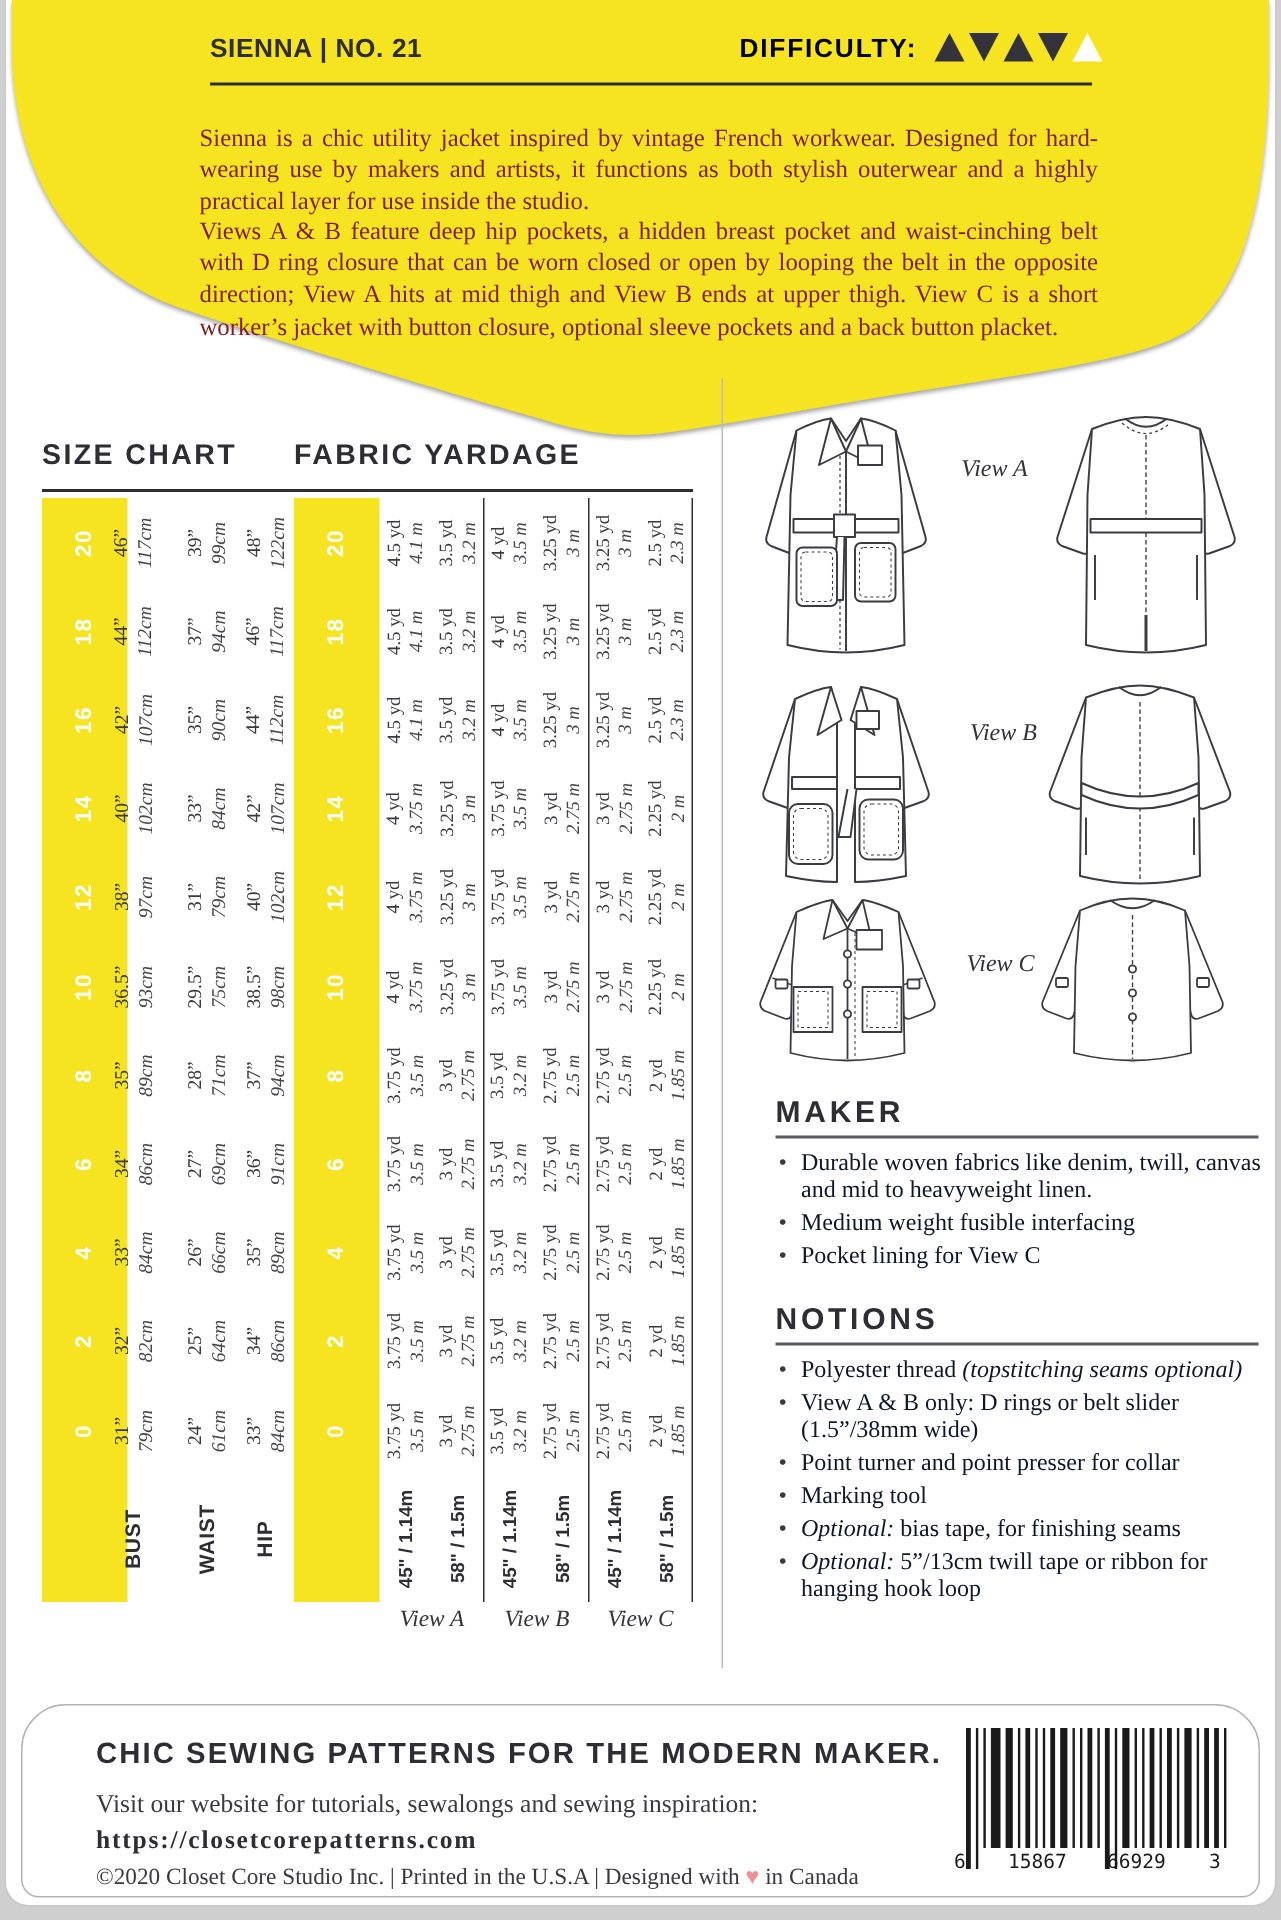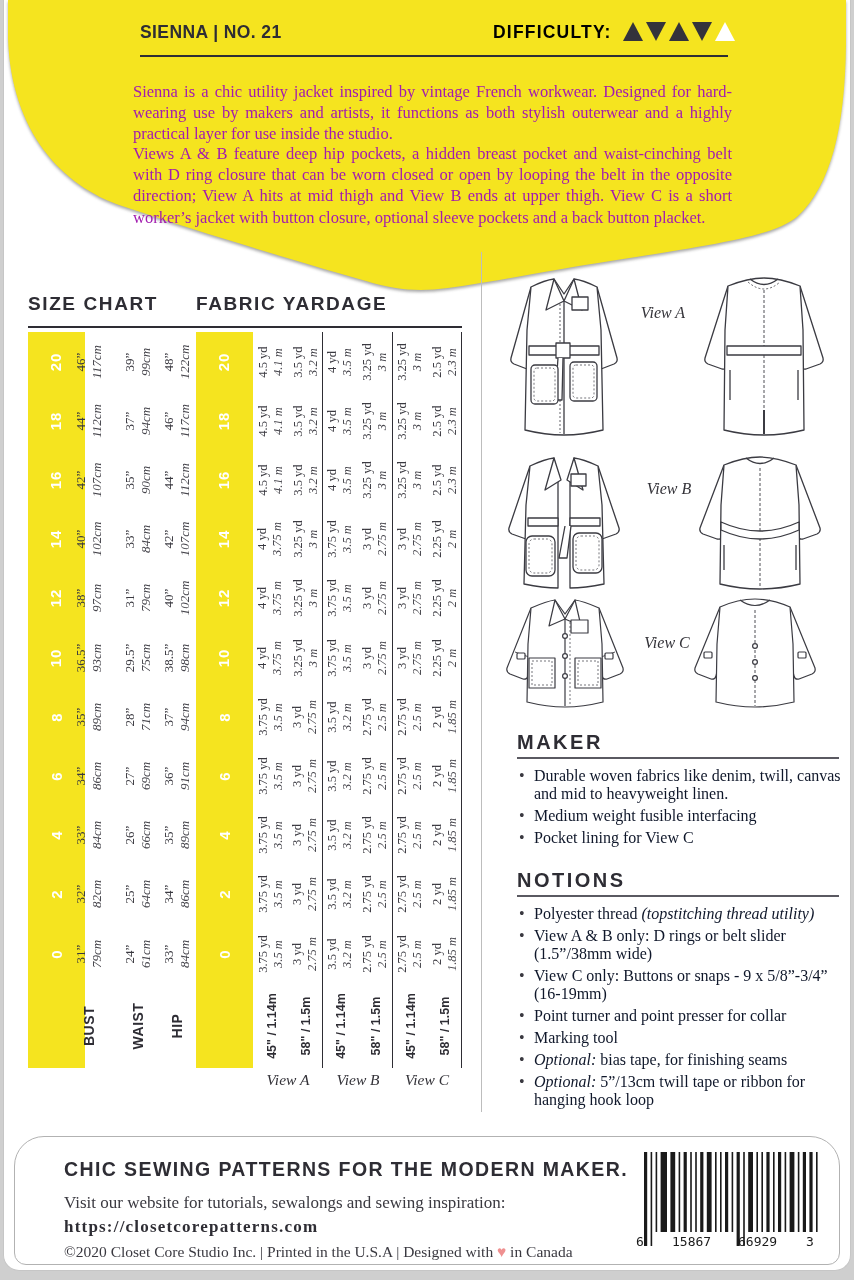--- a/index.html
+++ b/index.html
@@ -16,7 +16,7 @@
   .diff-tris{position:absolute;left:622px;top:21px;}
   .flap-rule{position:absolute;left:140px;top:55px;width:588px;height:2px;background:#2e2d34;}
   .flap-p{position:absolute;left:133px;width:599px;font:16.5px "Liberation Serif",serif;
-        line-height:1.3;color:#a21caf;text-align:justify;}
+        line-height:1.3;color:#7f1d1d;text-align:justify;}
   
   .tbl-title{position:absolute;top:293px;font:bold 19px "Liberation Sans",sans-serif;
         letter-spacing:1.6px;color:#2e2d34;}

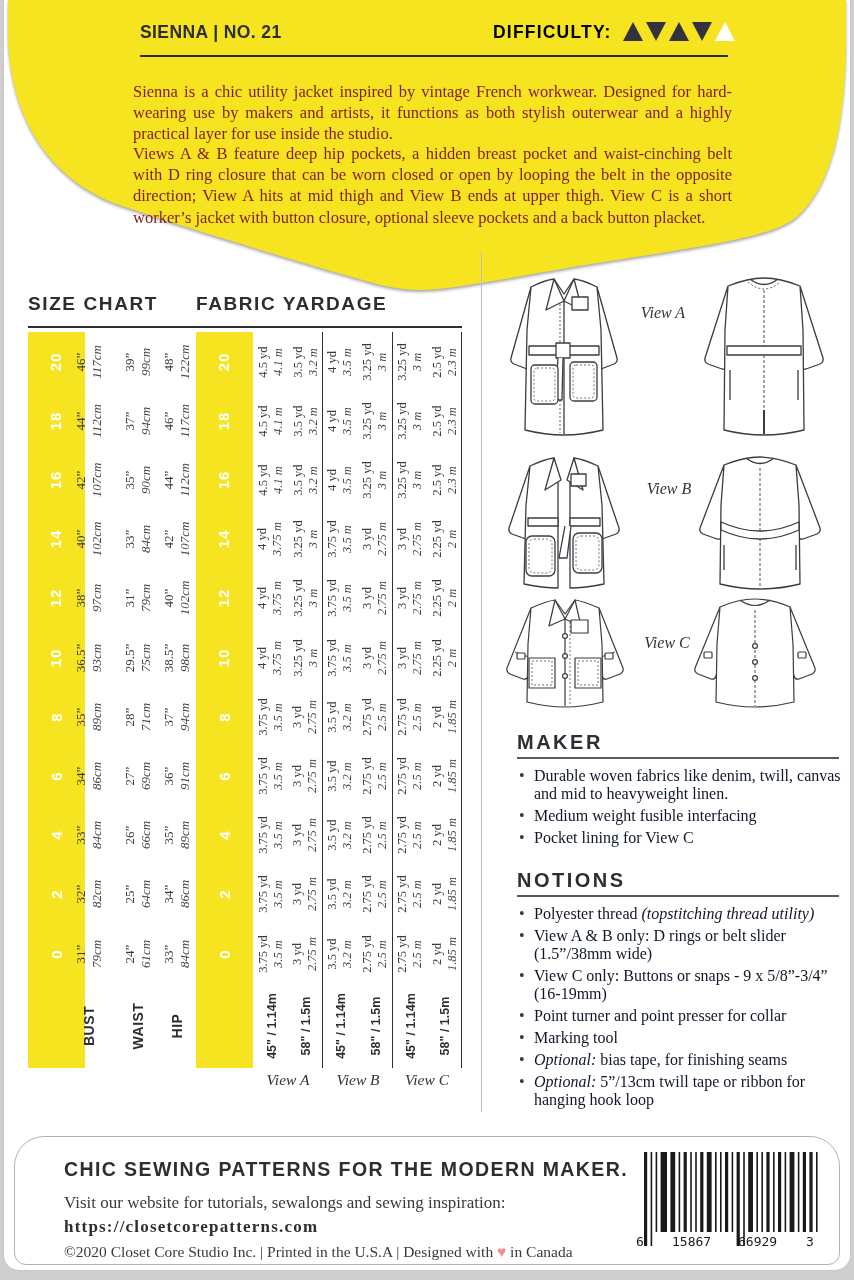--- a/index.html
+++ b/index.html
@@ -1113,7 +1113,7 @@
   <div class="sec-h" style="top:869px">NOTIONS</div>
   <div class="sec-rule" style="top:895px"></div>
   <div class="bullets" style="top:905px" id="notions-list">
-      <div class="li">Polyester thread <span class="it">(topstitching thread utility)</span></div>
+      <div class="li">Polyester thread <span class="it">(topstitching seams optional)</span></div>
       <div class="li">View A &amp; B only: D rings or belt slider (1.5”/38mm wide)</div>
       <div class="li">View C only: Buttons or snaps - 9 x 5/8”-3/4” (16-19mm)</div>
       <div class="li">Point turner and point presser for collar</div>

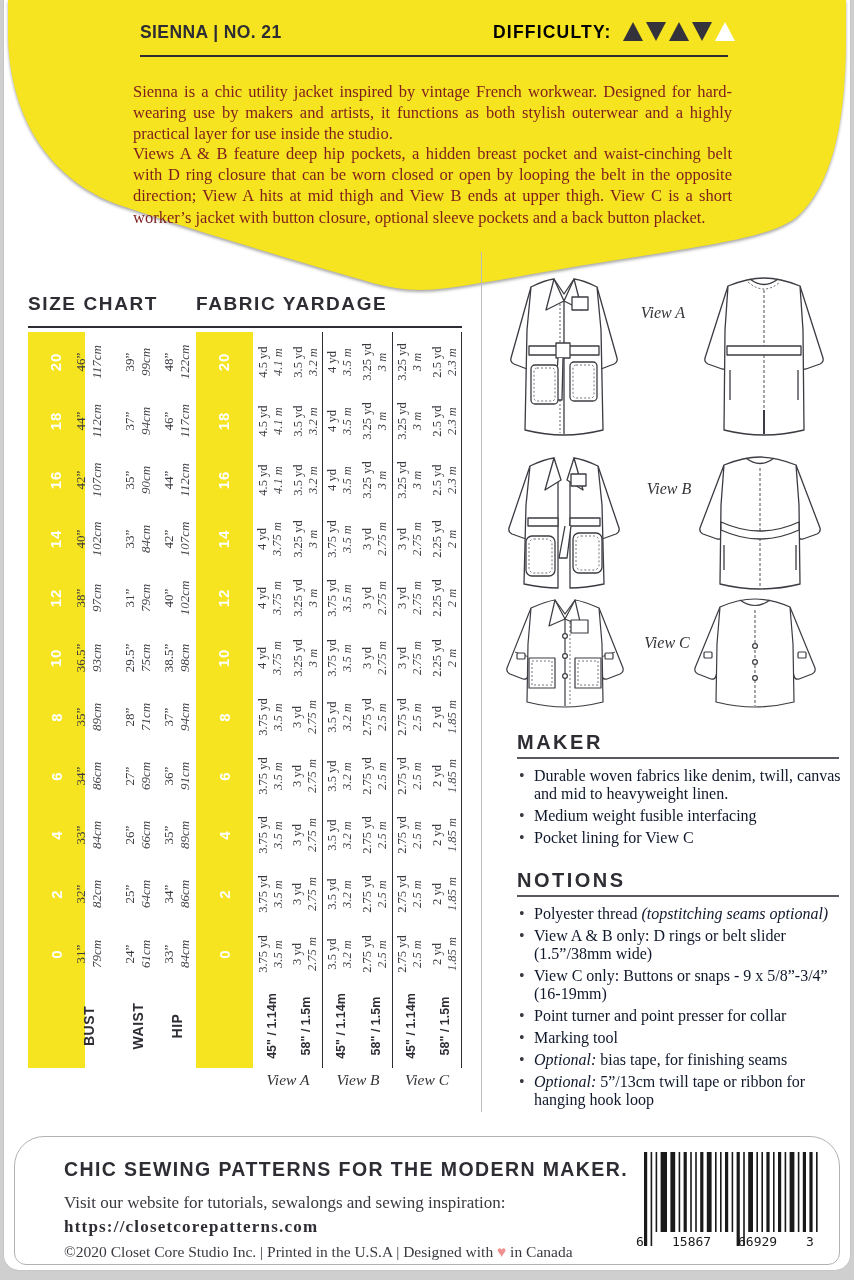--- a/index.html
+++ b/index.html
@@ -1115,7 +1115,6 @@
   <div class="bullets" style="top:905px" id="notions-list">
       <div class="li">Polyester thread <span class="it">(topstitching seams optional)</span></div>
       <div class="li">View A &amp; B only: D rings or belt slider (1.5”/38mm wide)</div>
-      <div class="li">View C only: Buttons or snaps - 9 x 5/8”-3/4” (16-19mm)</div>
       <div class="li">Point turner and point presser for collar</div>
       <div class="li">Marking tool</div>
       <div class="li"><span class="it">Optional:</span> bias tape, for finishing seams</div>

